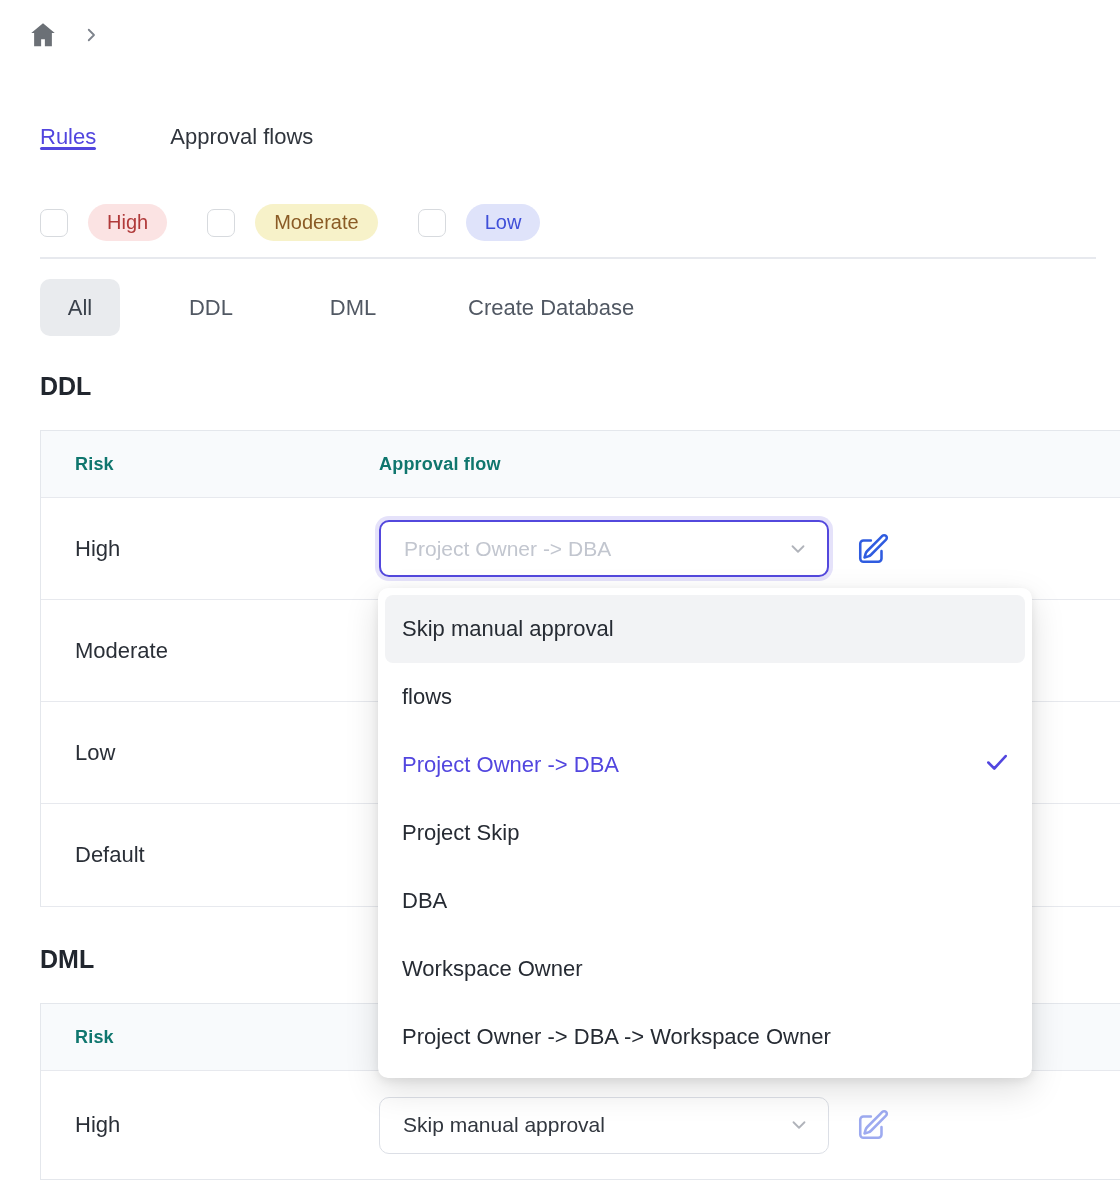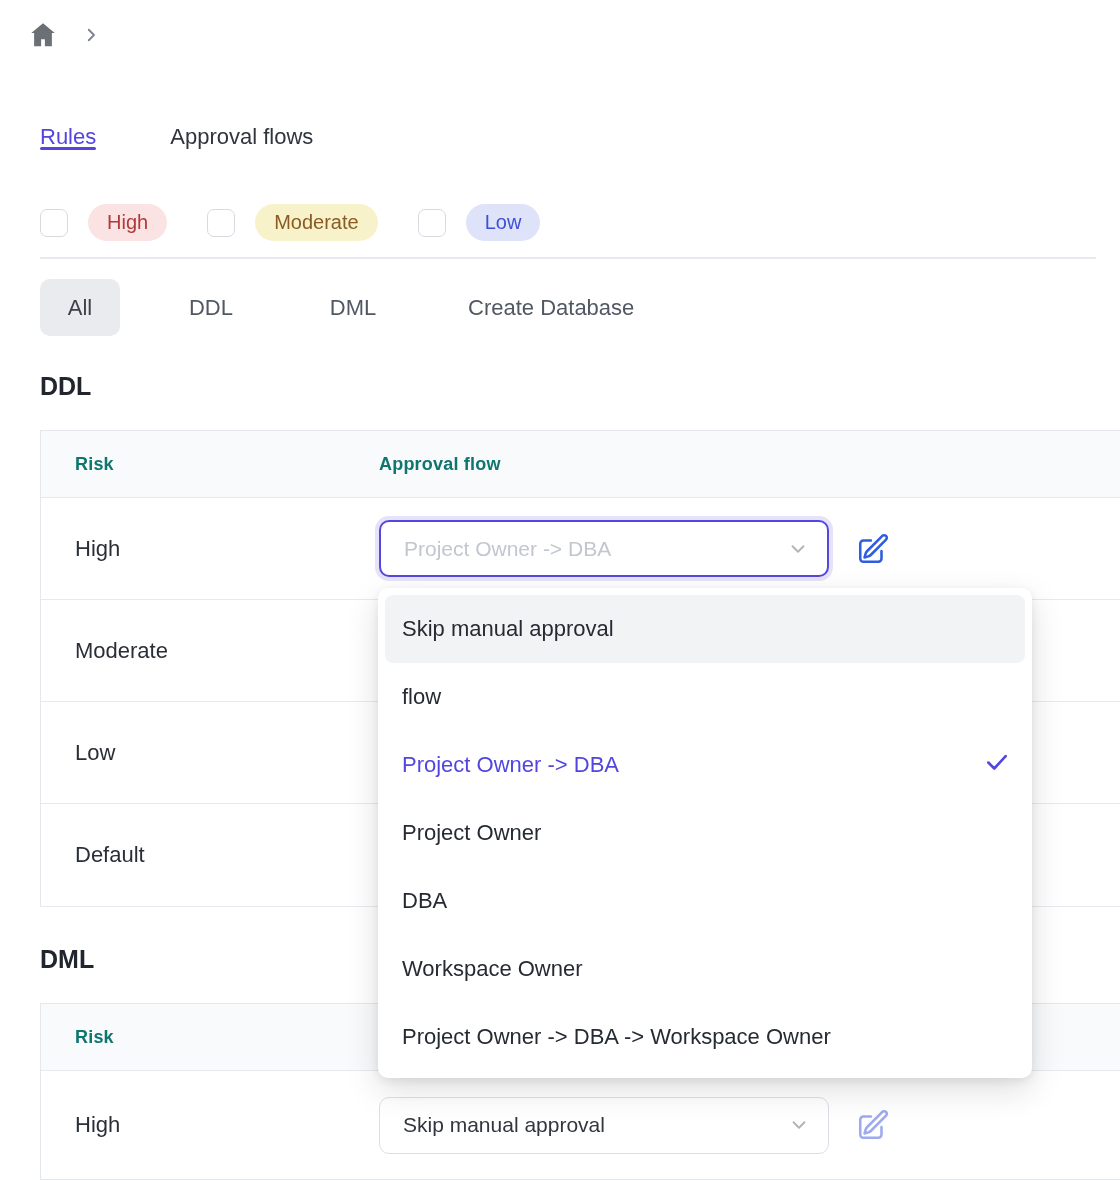--- a/index.html
+++ b/index.html
@@ -190,7 +190,7 @@
 
   <div class="dropdown">
     <div class="dd-item hovered">Skip manual approval</div>
-    <div class="dd-item">flow</div>
+    <div class="dd-item">flows</div>
     <div class="dd-item selected">
       <span>Project Owner -&gt; DBA</span>
       <span>

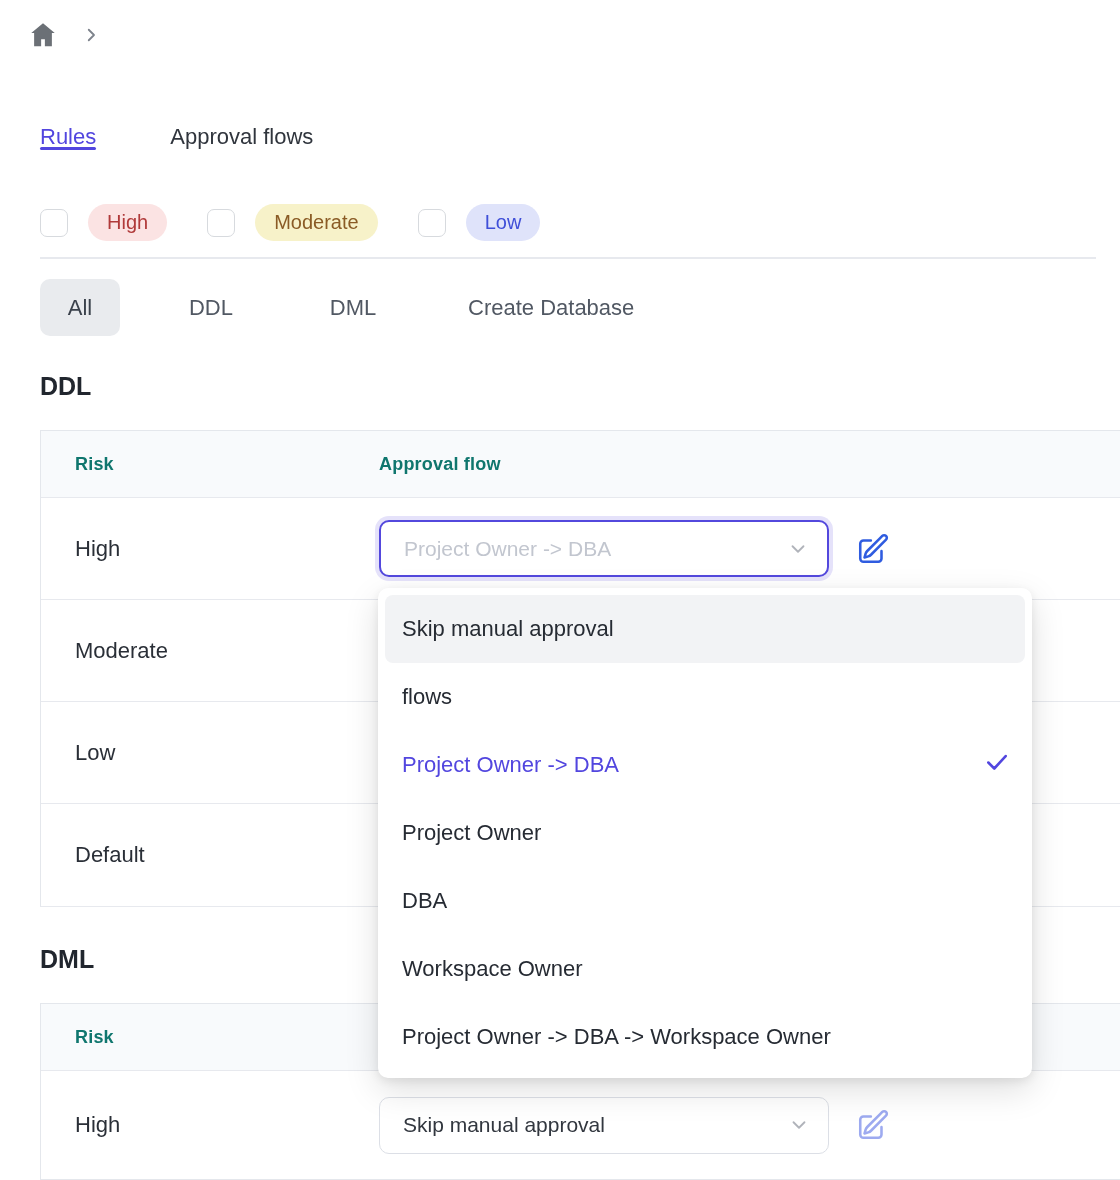--- a/index.html
+++ b/index.html
@@ -199,7 +199,7 @@
           </svg>
       </span>
     </div>
-    <div class="dd-item">Project Owner</div>
+    <div class="dd-item">Project Skip</div>
     <div class="dd-item">DBA</div>
     <div class="dd-item">Workspace Owner</div>
     <div class="dd-item">Project Owner -&gt; DBA -&gt; Workspace Owner</div>

